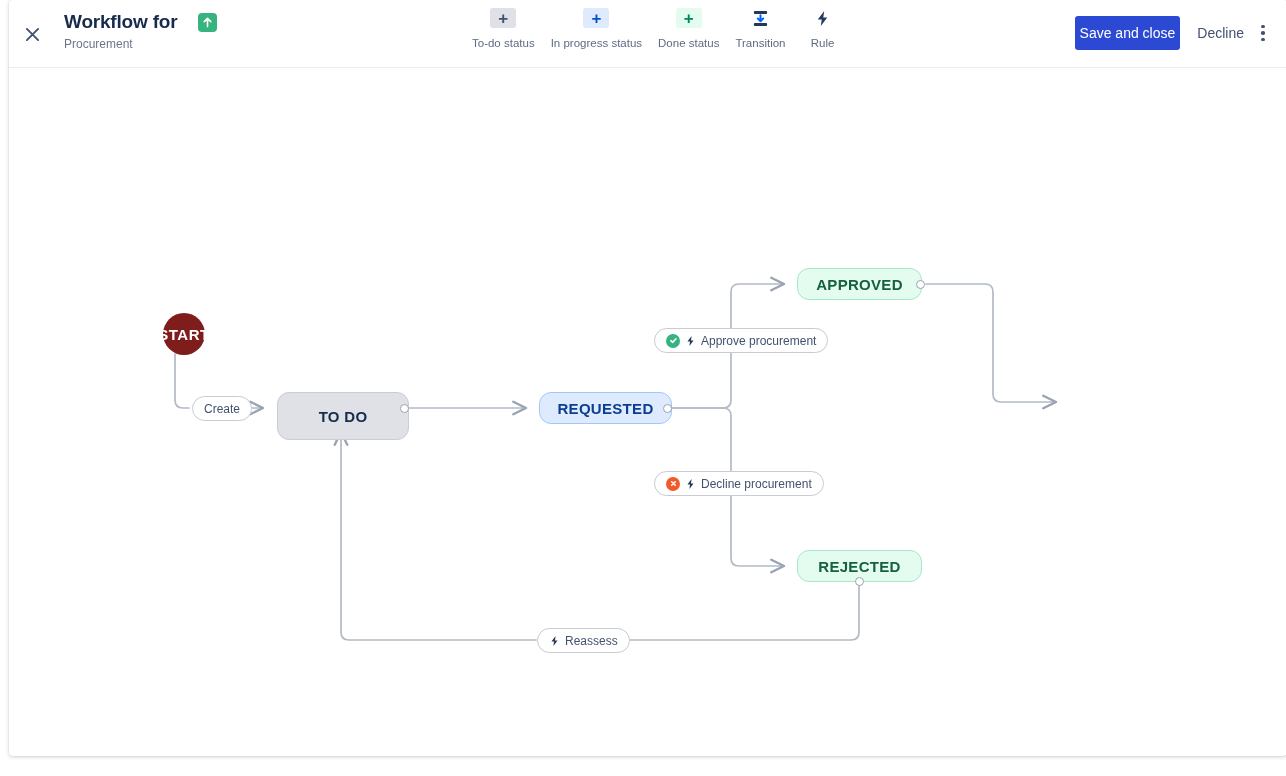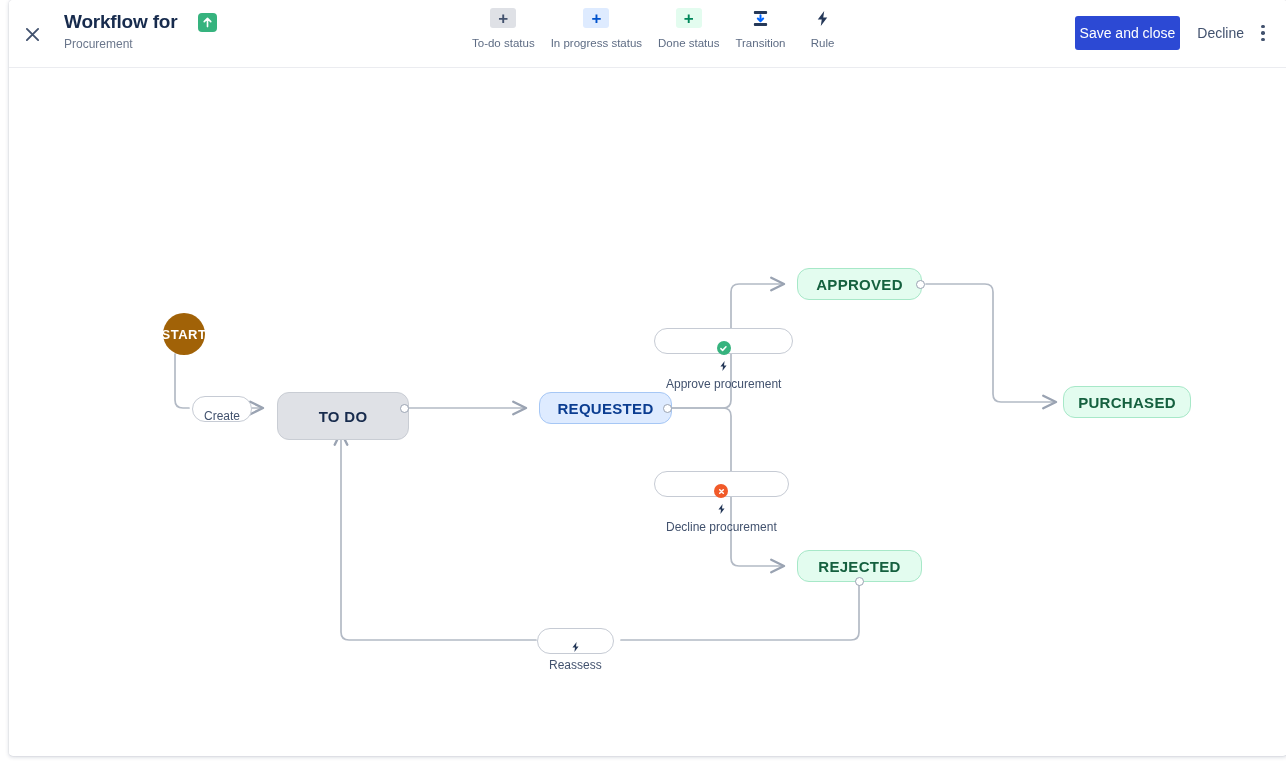--- a/index.html
+++ b/index.html
@@ -123,9 +123,9 @@
   .start-node {
     position: absolute;
     width: 42px; height: 42px; border-radius: 50%;
-    background: #a16207; color: #ffffff;
+    background: #7f1d1d; color: #ffffff;
     display: flex; align-items: center; justify-content: center;
-    font-size: 13px; font-weight: bold; letter-spacing: 0.5px;
+    font-size: 15px; font-weight: bold; letter-spacing: 0.5px;
     cursor: pointer; user-select: none;
   }
   .port {

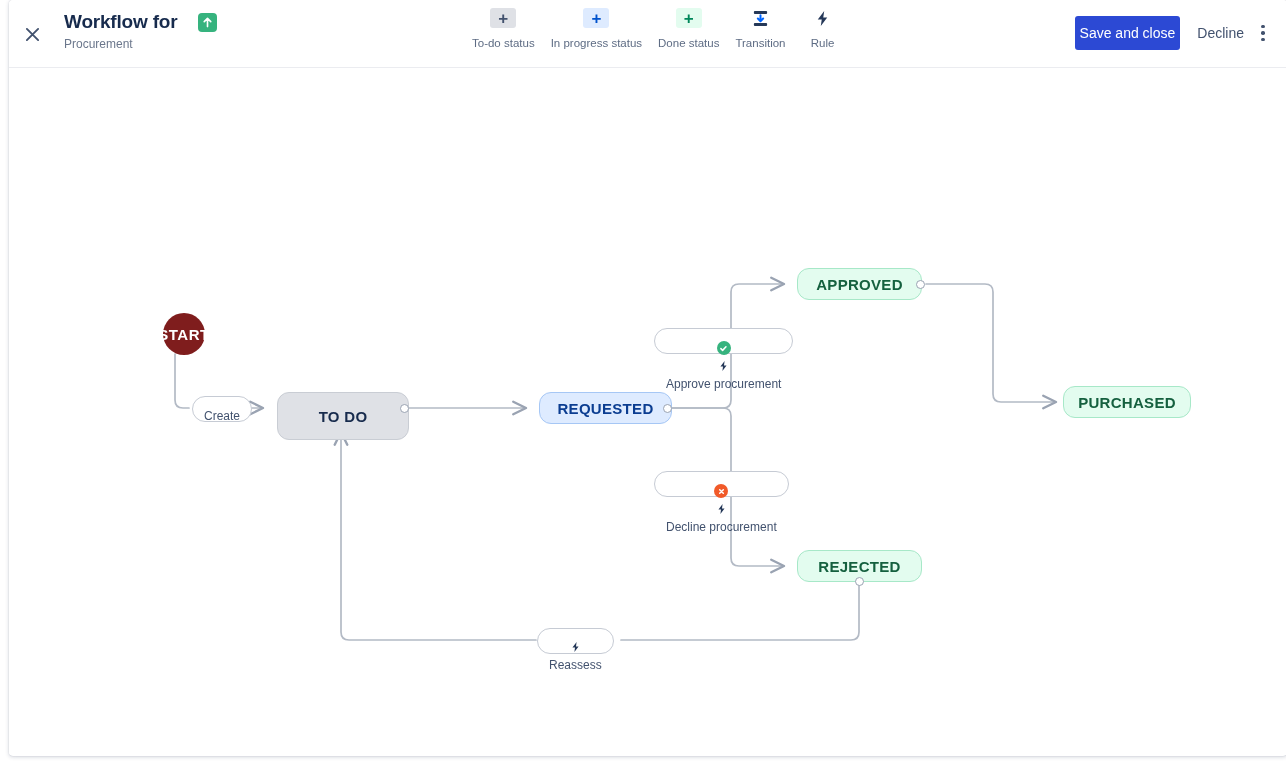--- a/index.html
+++ b/index.html
@@ -138,9 +138,9 @@
     position: absolute;
     display: flex; align-items: center; gap: 5px;
     background: #ffffff; border: 1.3px solid #c6cbd4;
-    border-radius: 14px; height: 25px; padding: 12px 11px;
+    border-radius: 14px; height: 25px; padding: 0 11px;
     font-size: 12px; color: #42526e; white-space: nowrap;
-    cursor: pointer; user-select: none; flex-direction: column;
+    cursor: pointer; user-select: none;
   }
   .pill .lbl { line-height: 14px; }
   .badge { width: 14px; height: 14px; border-radius: 50%;

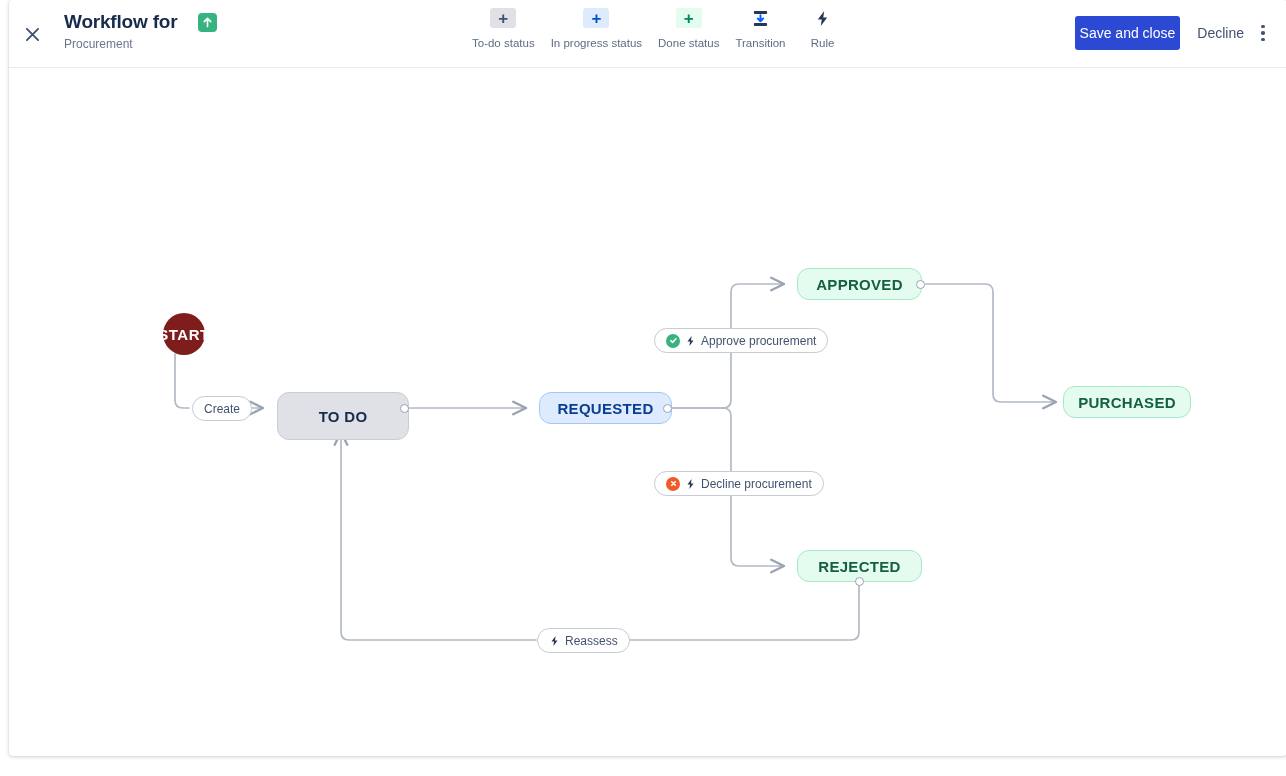--- a/index.html
+++ b/index.html
@@ -269,7 +269,6 @@
     <div class="node done" style="left:788px; top:482px; width:125px; height:32px;">REJECTED</div>
     <div class="port" style="left:846px; top:509px;"></div>
 
-    <div class="node done" style="left:1054px; top:318px; width:128px; height:32px;">PURCHASED</div>
 
     <div class="pill" style="left:183px; top:328px;">
       <span class="lbl">Create</span>

